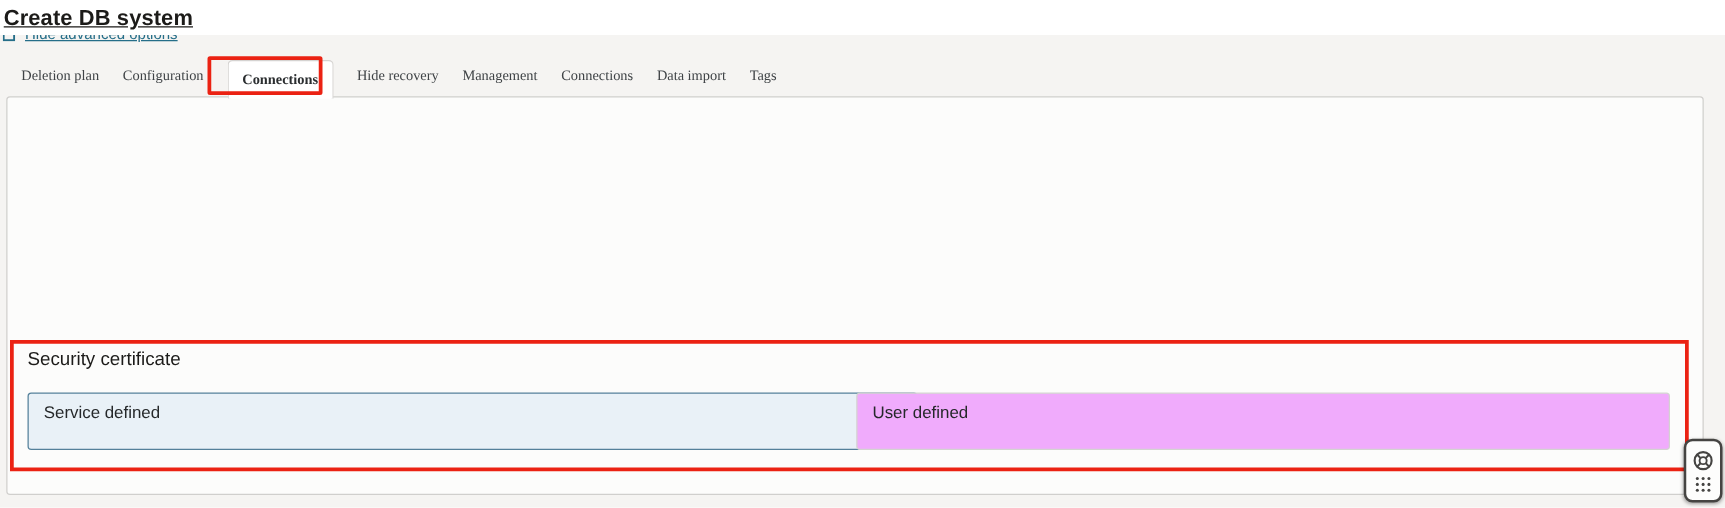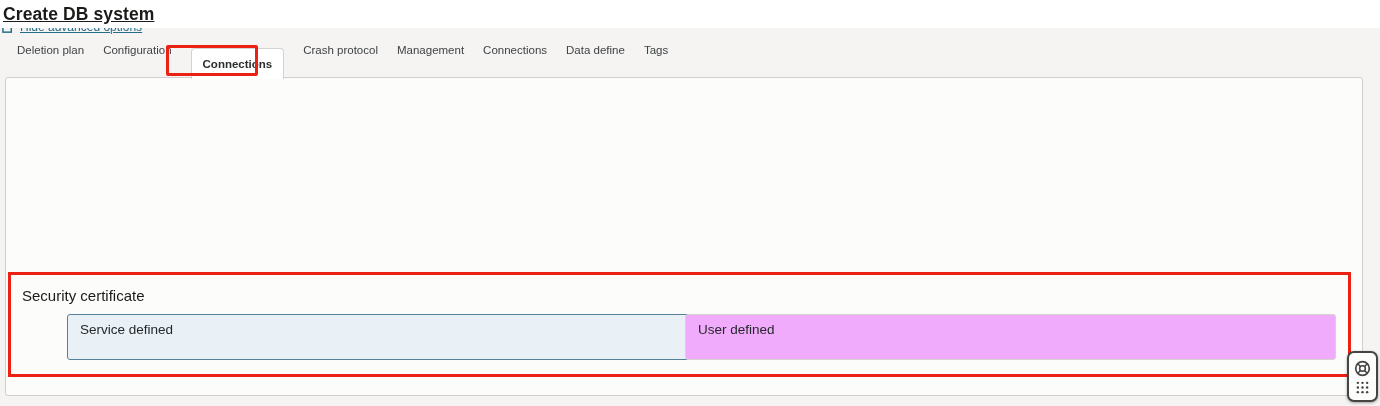--- a/index.html
+++ b/index.html
@@ -36,7 +36,7 @@
   
   .tabbar {
     position:absolute; left:17px; top:44px; height:34px; right:0;
-    display:flex; gap:19px; z-index:2;
+    display:flex; align-items:center; gap:19px; z-index:2;font-family:Liberation Serif, serif;
   }
   .tab {
     font-size:11.5px; color:#3f4346; white-space:nowrap; cursor:pointer;

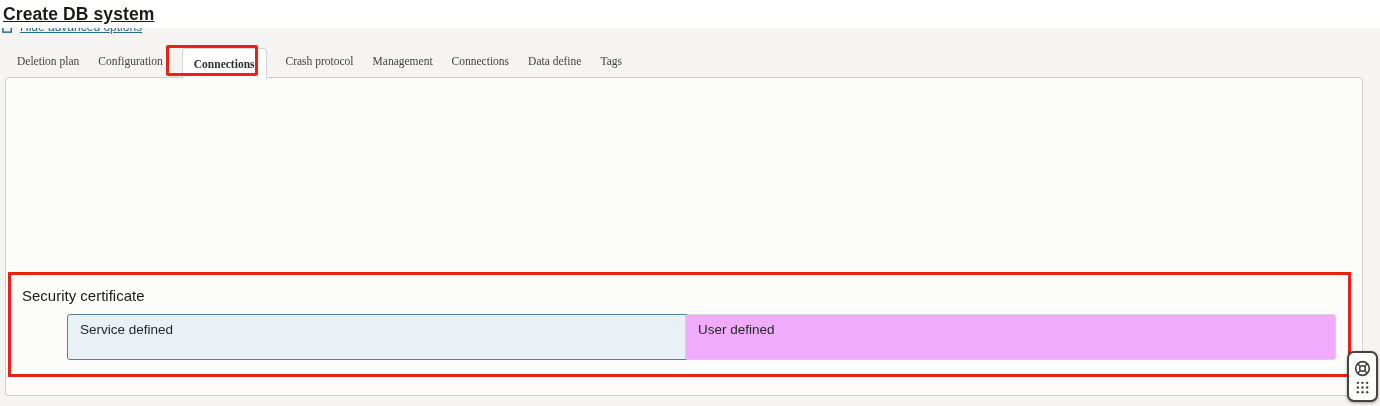--- a/index.html
+++ b/index.html
@@ -144,7 +144,7 @@
   <div class="tab">Deletion plan</div>
   <div class="tab">Configuration</div>
   <div class="tab active">Connections</div>
-  <div class="tab">Crash protocol</div>
+  <div class="tab">Hide recovery</div>
   <div class="tab">Management</div>
   <div class="tab">Connections</div>
   <div class="tab">Data define</div>

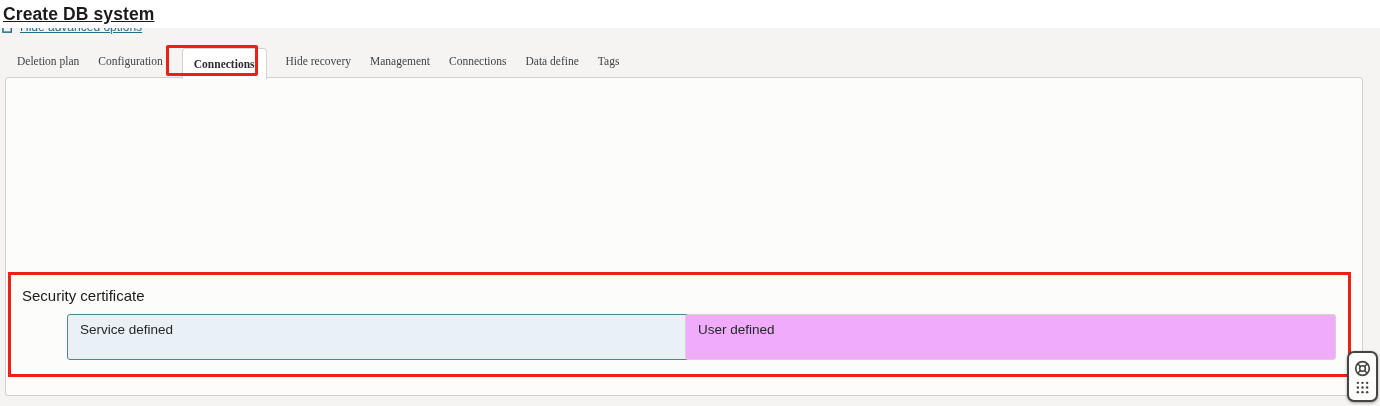--- a/index.html
+++ b/index.html
@@ -147,7 +147,7 @@
   <div class="tab">Hide recovery</div>
   <div class="tab">Management</div>
   <div class="tab">Connections</div>
-  <div class="tab">Data define</div>
+  <div class="tab">Data import</div>
   <div class="tab">Tags</div>
 </div>
 

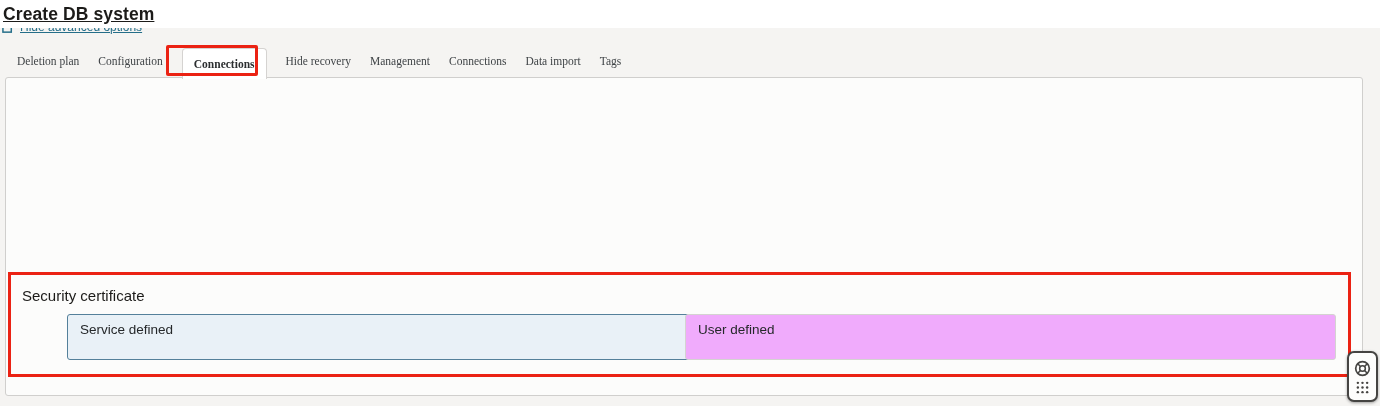--- a/index.html
+++ b/index.html
@@ -86,7 +86,7 @@
   
   .fs-security { left:16px; top:276px; width:1336px; height:96px; }
   .sec-heading {
-    position:absolute; left:22px; top:287px;
+    position:absolute; left:22px; top:279px;
     font-size:15px; color:#1c1b19; z-index:2;
   }
   .cert-card {

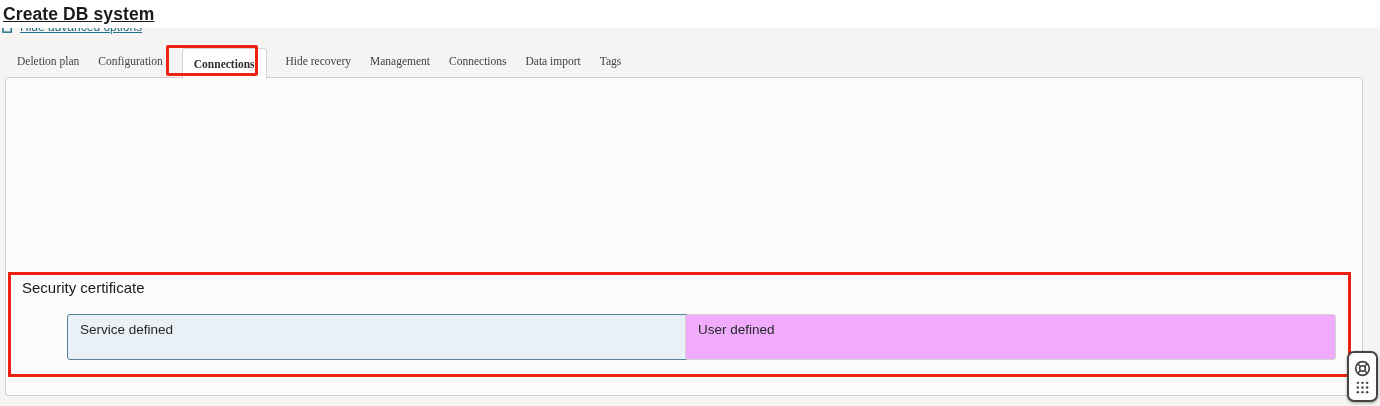--- a/index.html
+++ b/index.html
@@ -97,7 +97,7 @@
   .cert-card .card-desc { font-size:10.5px; color:#4c4b49; margin-left:12px; }
   .card-service {
     left:22px; width:712px;
-    background:#e9f1f7; border:1px solid #54809a;margin-left:45px;
+    background:#e9f1f7; border:1px solid #54809a;
   }
   .card-user {
     left:685px; width:651px;

